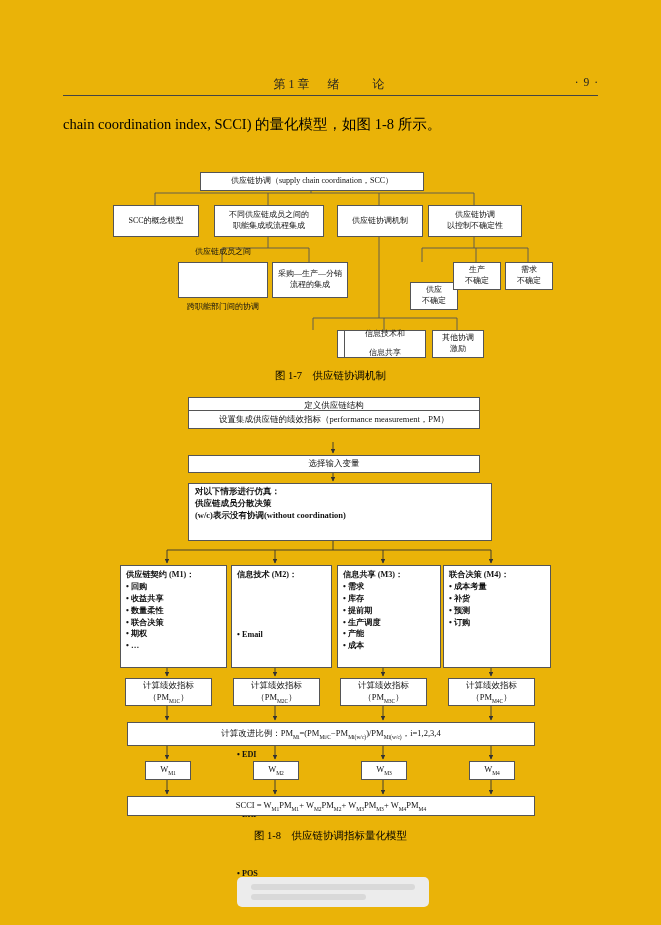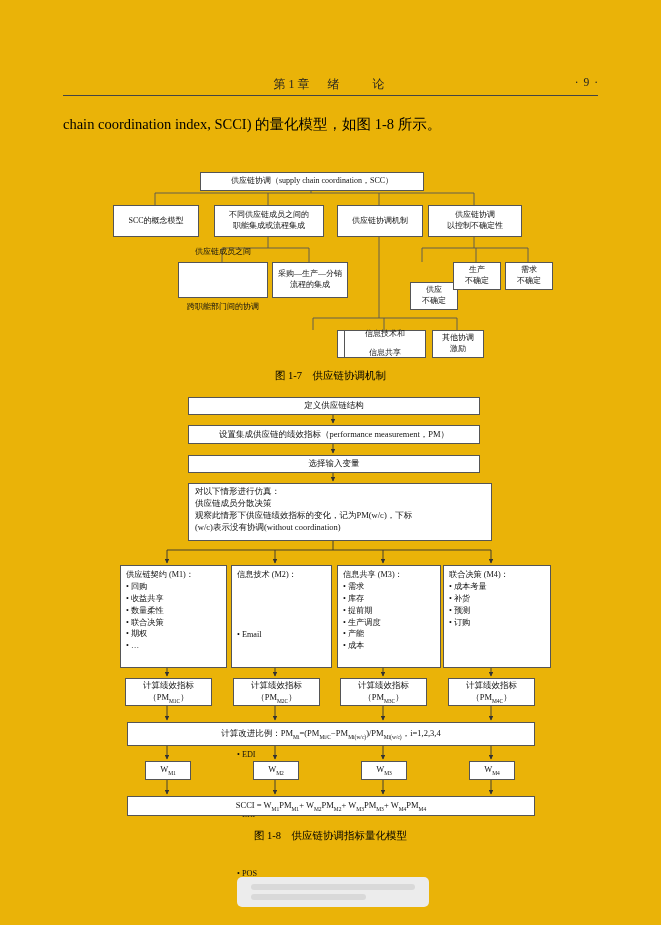--- a/index.html
+++ b/index.html
@@ -170,7 +170,7 @@
   <div>
     <div class="box fs85" style="left:188px;top:397px;width:290px;height:16px;">定义供应链结构</div>
 
-    <div class="box fs85" style="left:188px;top:425px;width:290px;height:17px;">设置集成供应链的绩效指标（performance measurement，PM）</div>
+    <div class="box fs85" style="left:188px;top:410px;width:290px;height:17px;">设置集成供应链的绩效指标（performance measurement，PM）</div>
 
     <div class="box fs85" style="left:188px;top:455px;width:290px;height:16px;">选择输入变量</div>
 

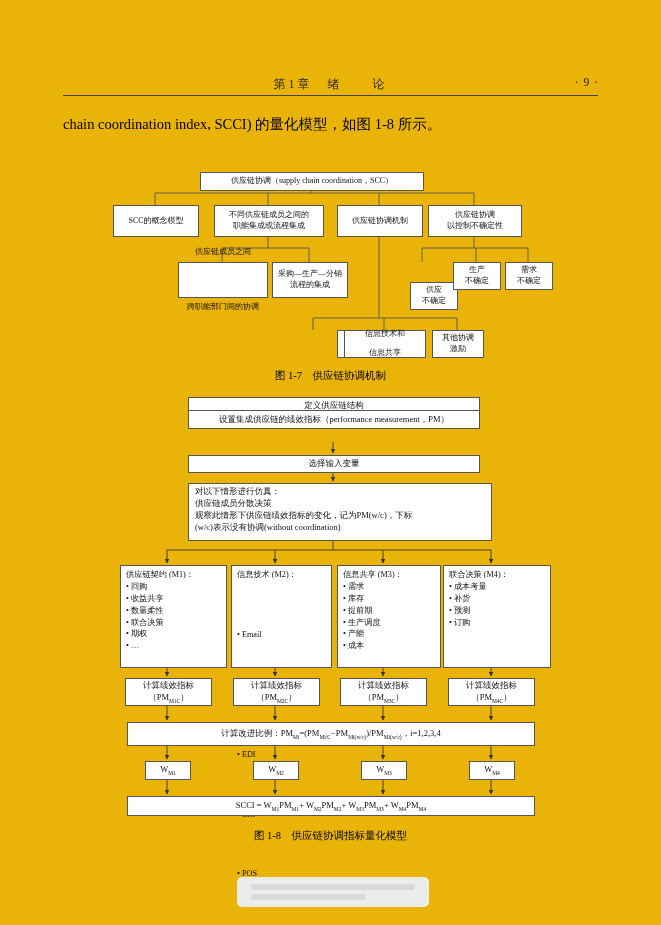--- a/index.html
+++ b/index.html
@@ -24,7 +24,7 @@
     text-align: center; font-size: 8px; line-height: 1.35; color: #111;
   }
   .box.fs85 { font-size: 8.5px; }
-  .box.left { align-items: flex-start; justify-content: flex-start; text-align: left; }
+  .box.left { align-items: flex-start; justify-content: flex-start; text-align: left; font-weight: bold; }
   .sim-box { padding: 2px 6px; line-height: 1.4; }
   .branch { padding: 3px 5px; line-height: 1.45; font-size: 8.2px; }
   .bitem::before { content: "• "; }

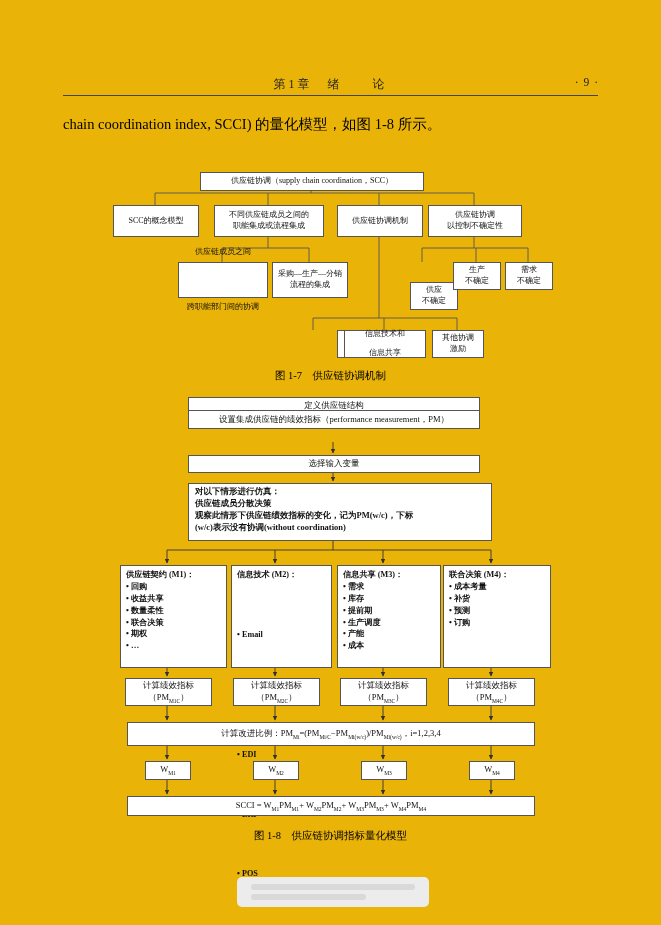--- a/index.html
+++ b/index.html
@@ -177,7 +177,6 @@
     <div class="box fs85 left sim-box" style="left:188px;top:483px;width:290px;height:52px;">
       <div>对以下情形进行仿真：</div>
       <div>供应链成员分散决策</div>
-      <div>观察此情形下供应链绩效指标的变化，记为PM(w/c)，下标</div>
       <div>(w/c)表示没有协调(without coordination)</div>
     </div>
 

